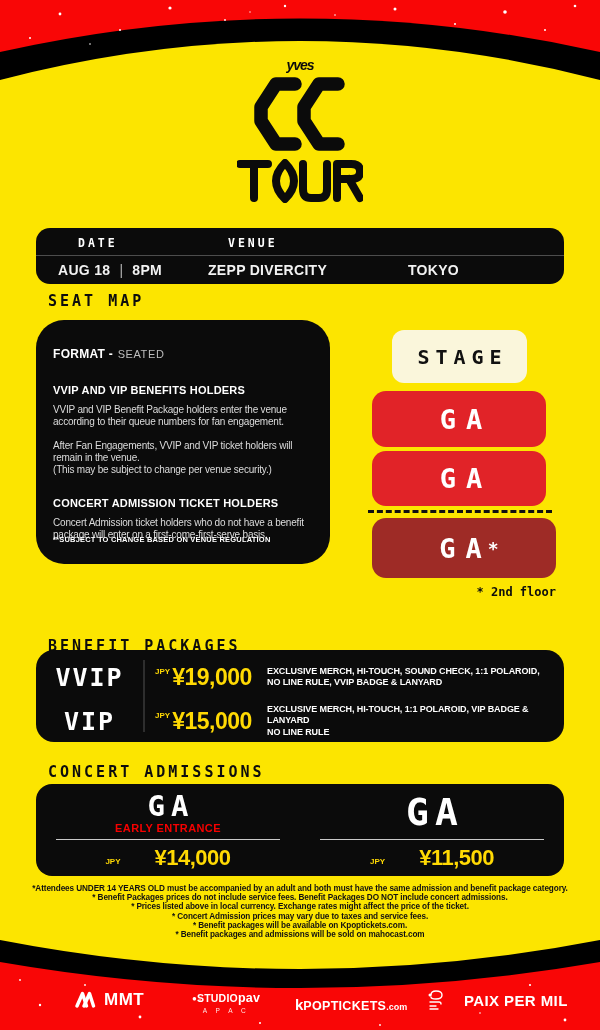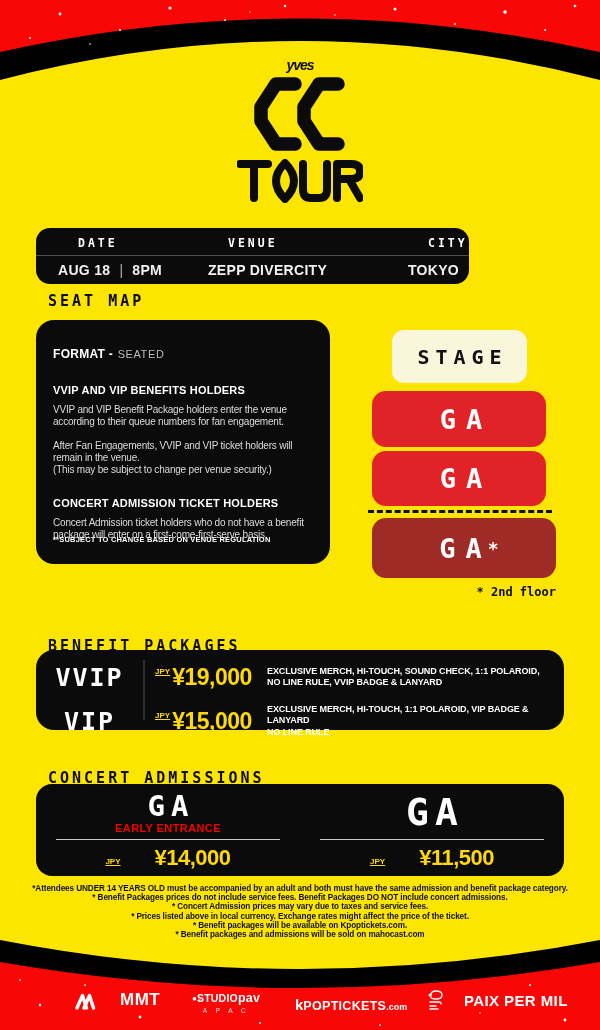--- a/index.html
+++ b/index.html
@@ -21,7 +21,7 @@
   .sec-heading{position:absolute;font:800 15px "DejaVu Sans Mono",monospace;letter-spacing:3px;color:#0d0d0d;}
 
   
-  .show-table{position:absolute;left:36px;top:228px;width:433px;height:56px;background:#0b0b0b;border-radius:14px;box-sizing:border-box;}
+  .show-table{position:absolute;left:36px;top:228px;width:528px;height:56px;background:#0b0b0b;border-radius:14px;box-sizing:border-box;}
   .t-head{display:grid;grid-template-columns:150px 200px 1fr;box-sizing:border-box;height:28px;
           padding:8px 0 0 42px;border-bottom:1px solid #4d4d4d;
           font:700 11.5px "DejaVu Sans Mono",monospace;letter-spacing:3px;color:#fff;}

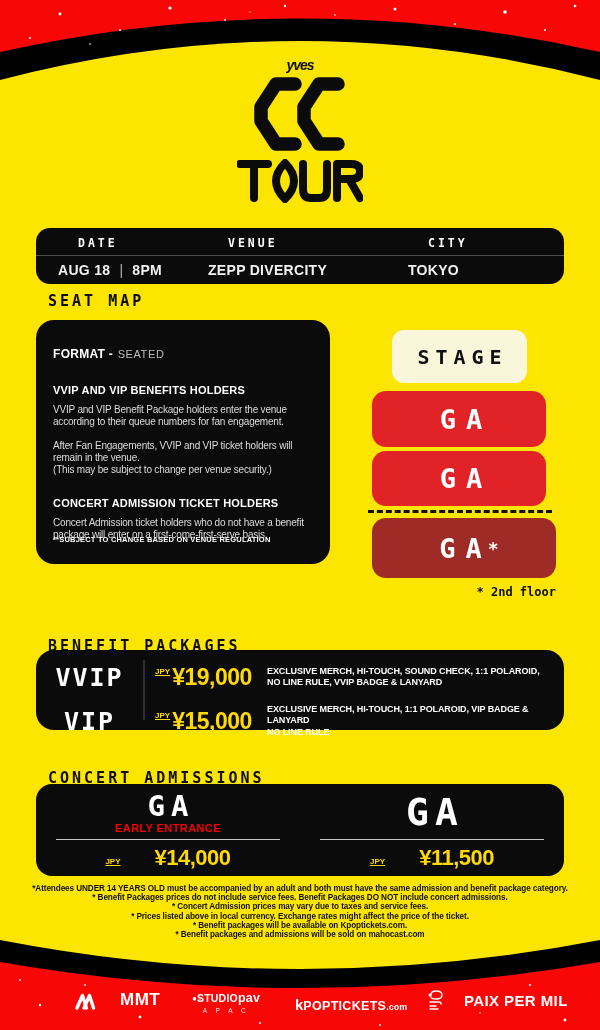--- a/index.html
+++ b/index.html
@@ -164,7 +164,6 @@
     <div class="t-head">
       <span>DATE</span>
       <span>VENUE</span>
-      <span>CITY</span>
     </div>
     <div class="t-row">
       <span>

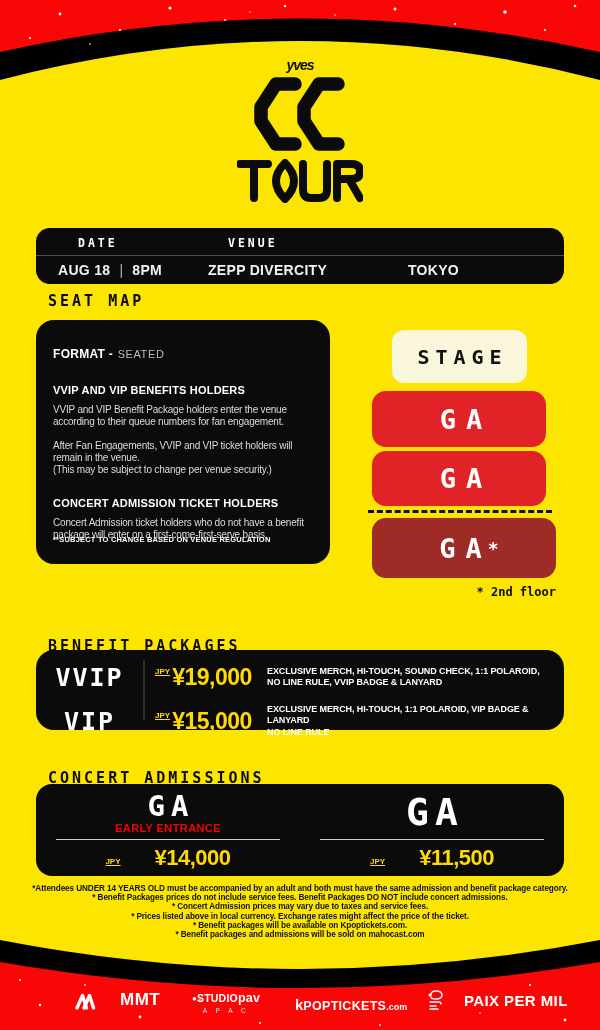--- a/index.html
+++ b/index.html
@@ -30,7 +30,7 @@
   .t-pipe{opacity:.7;font-weight:400;margin:0 9px;}
 
   
-  .seat-box{position:absolute;left:36px;top:320px;width:294px;height:244px;background:#0b0b0b;border-radius:18px;
+  .seat-box{position:absolute;left:36px;top:320px;width:294px;height:244px;background:#0b0b0b;border-radius:28px;
             box-sizing:border-box;padding:24px 17px;color:#e2e2e2;}
   .format-line{margin-bottom:22px;}
   .format-label{font:800 12px "Liberation Sans",sans-serif;color:#fff;letter-spacing:0.3px;}

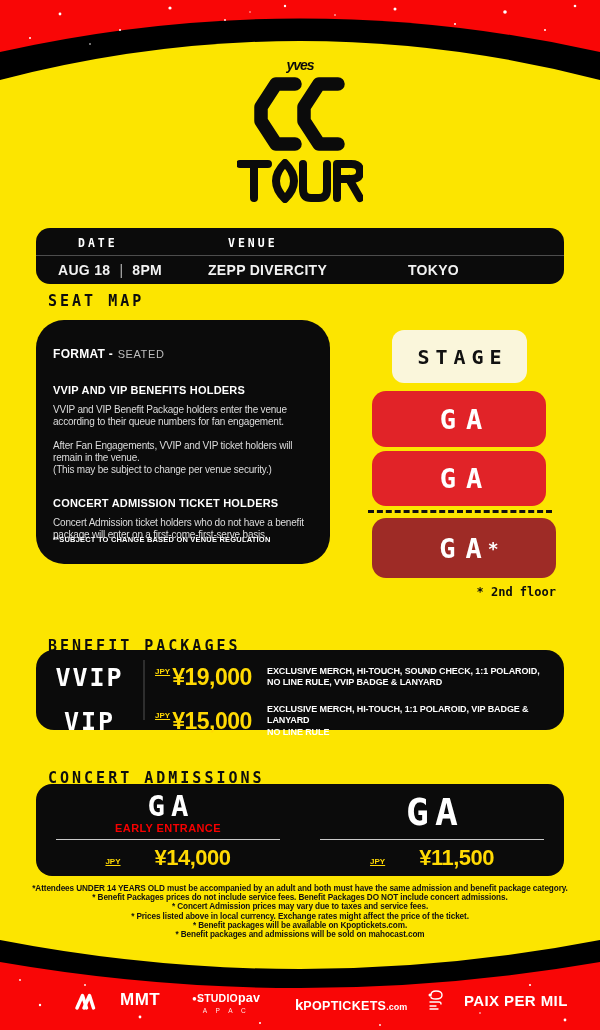--- a/index.html
+++ b/index.html
@@ -56,7 +56,7 @@
               font:700 12px "DejaVu Sans Mono",monospace;color:#0d0d0d;}
 
   
-  .benefit-box{position:absolute;left:36px;top:650px;width:528px;height:80px;background:#0b0b0b;border-radius:18px;
+  .benefit-box{position:absolute;left:36px;top:650px;width:528px;height:92px;background:#0b0b0b;border-radius:18px;
                box-sizing:border-box;padding-top:5px;}
   .benefit-divider{position:absolute;left:107px;top:10px;bottom:10px;width:2px;background:#2e2e2e;}
   .b-row{display:grid;grid-template-columns:107px 112px 1fr;align-items:center;height:44px;}

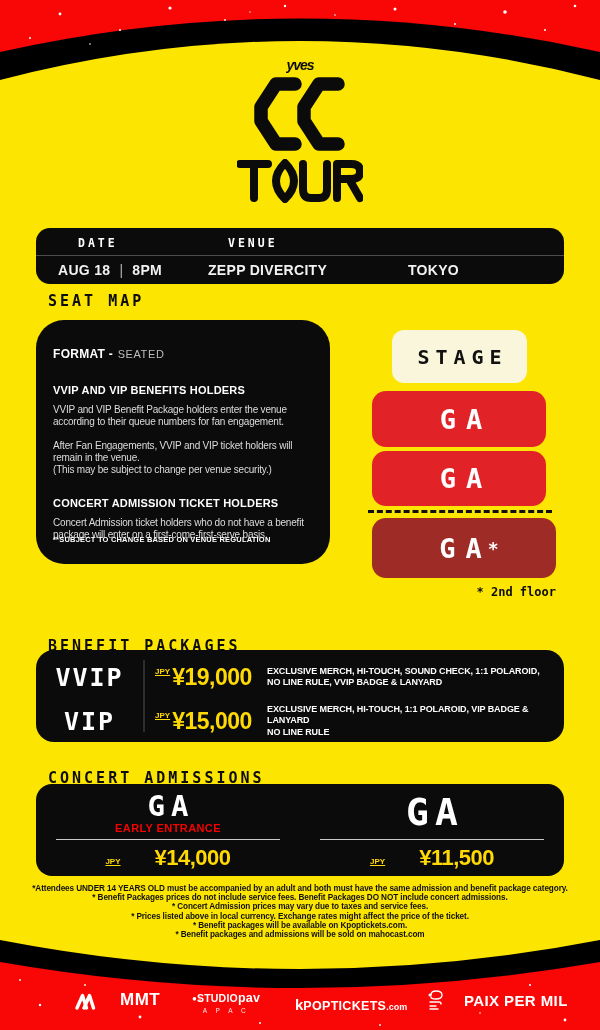--- a/index.html
+++ b/index.html
@@ -62,7 +62,7 @@
   .b-row{display:grid;grid-template-columns:107px 112px 1fr;align-items:center;height:44px;}
   .b-tier{text-align:center;font:800 25px "DejaVu Sans Mono",monospace;letter-spacing:2px;color:#fff;}
   .b-price{padding-left:12px;white-space:nowrap;}
-  .jpy{font:800 8px "Liberation Sans",sans-serif;color:var(--price_yellow,#FFD903);vertical-align:top;position:relative;top:3px;margin-right:2px;text-decoration:underline;}
+  .jpy{font:800 8px "Liberation Sans",sans-serif;color:var(--price_yellow,#FFD903);vertical-align:top;position:relative;top:3px;margin-right:2px;}
   .price{font:800 23px "Liberation Sans",sans-serif;color:var(--price_yellow,#FFD903);letter-spacing:-0.5px;}
   .b-desc{font:700 9px "Liberation Sans",sans-serif;color:#fff;line-height:11.5px;letter-spacing:-0.1px;
           white-space:pre-line;padding:0 8px 0 12px;}

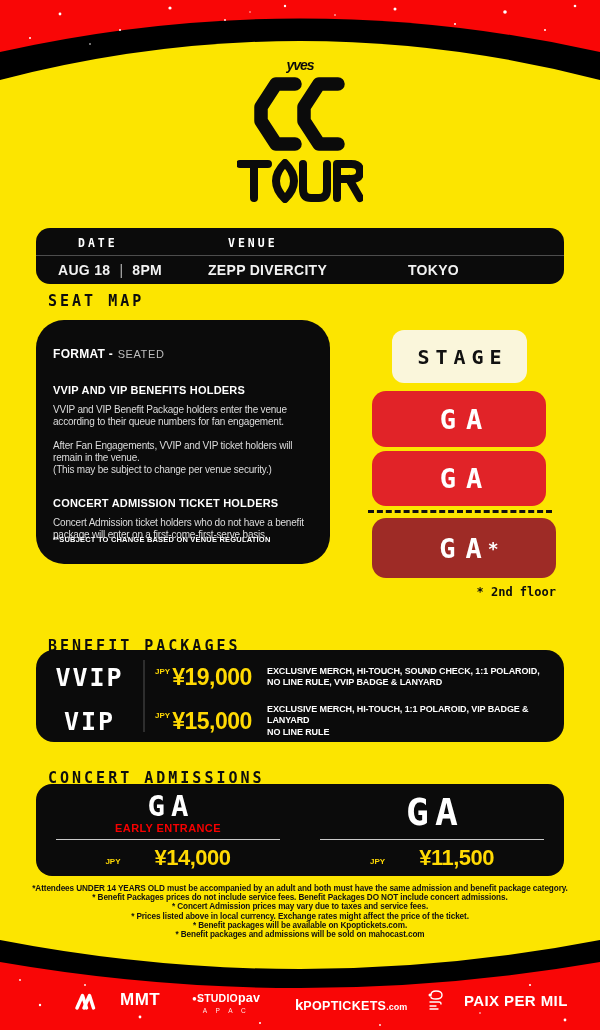--- a/index.html
+++ b/index.html
@@ -230,7 +230,7 @@
     </div>
   </div>
 
-  <div class="sec-heading" style="left:48px;top:763px;margin-top:6px;">CONCERT ADMISSIONS</div>
+  <div class="sec-heading" style="left:48px;top:763px;">CONCERT ADMISSIONS</div>
   <div class="adm-box">
     <div class="adm-col">
       <div class="adm-top">

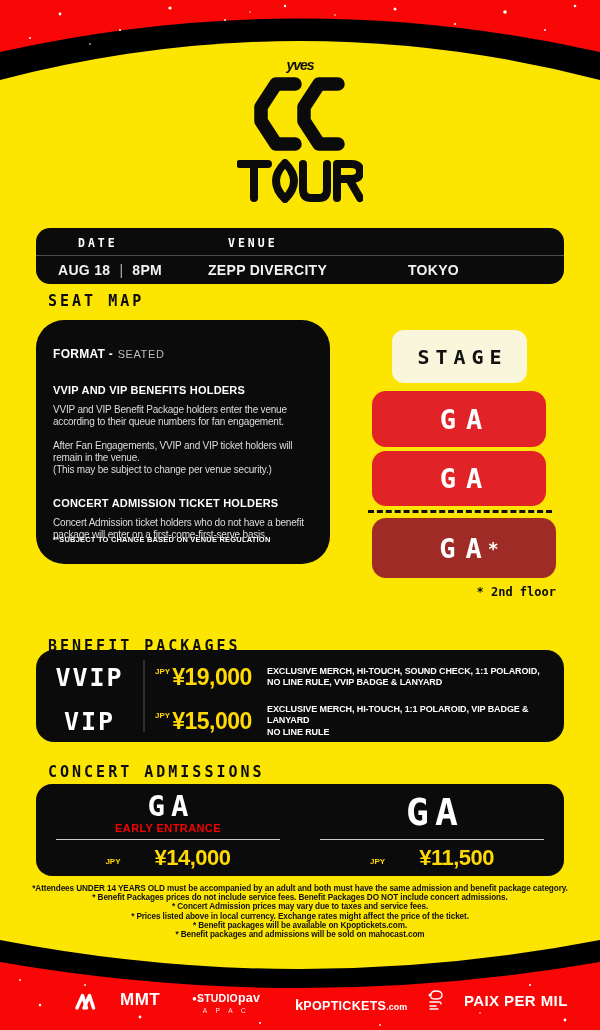--- a/index.html
+++ b/index.html
@@ -259,8 +259,8 @@
   <div class="fine-print">
     <div>*Attendees UNDER 14 YEARS OLD must be accompanied by an adult and both must have the same admission and benefit package category.</div>
     <div>* Benefit Packages prices do not include service fees. Benefit Packages DO NOT include concert admissions.</div>
+    <div>* Prices listed above in local currency. Exchange rates might affect the price of the ticket.</div>
     <div>* Concert Admission prices may vary due to taxes and service fees.</div>
-    <div>* Prices listed above in local currency. Exchange rates might affect the price of the ticket.</div>
     <div>* Benefit packages will be available on Kpoptickets.com.</div>
     <div>* Benefit packages and admissions will be sold on mahocast.com</div>
   </div>

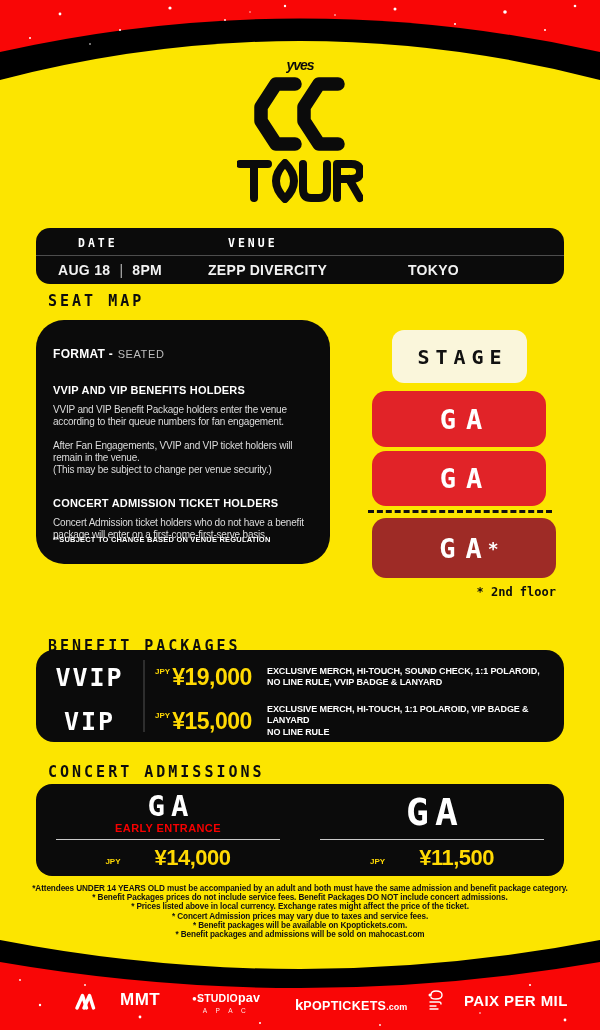--- a/index.html
+++ b/index.html
@@ -85,7 +85,7 @@
 
   
   .flogo{position:absolute;color:#fff;}
-  .logo-mmt{left:74px;top:990px;display:flex;align-items:flex-end;gap:20px;}
+  .logo-mmt{left:74px;top:990px;display:flex;align-items:flex-start;gap:4px;}
   .mmt-text{font:800 17px "Liberation Sans",sans-serif;letter-spacing:0.5px;}
   .logo-pav{left:188px;top:991px;width:76px;text-align:center;}
   .pav-line1{font:700 10.5px "Liberation Sans",sans-serif;letter-spacing:0.2px;white-space:nowrap;}

